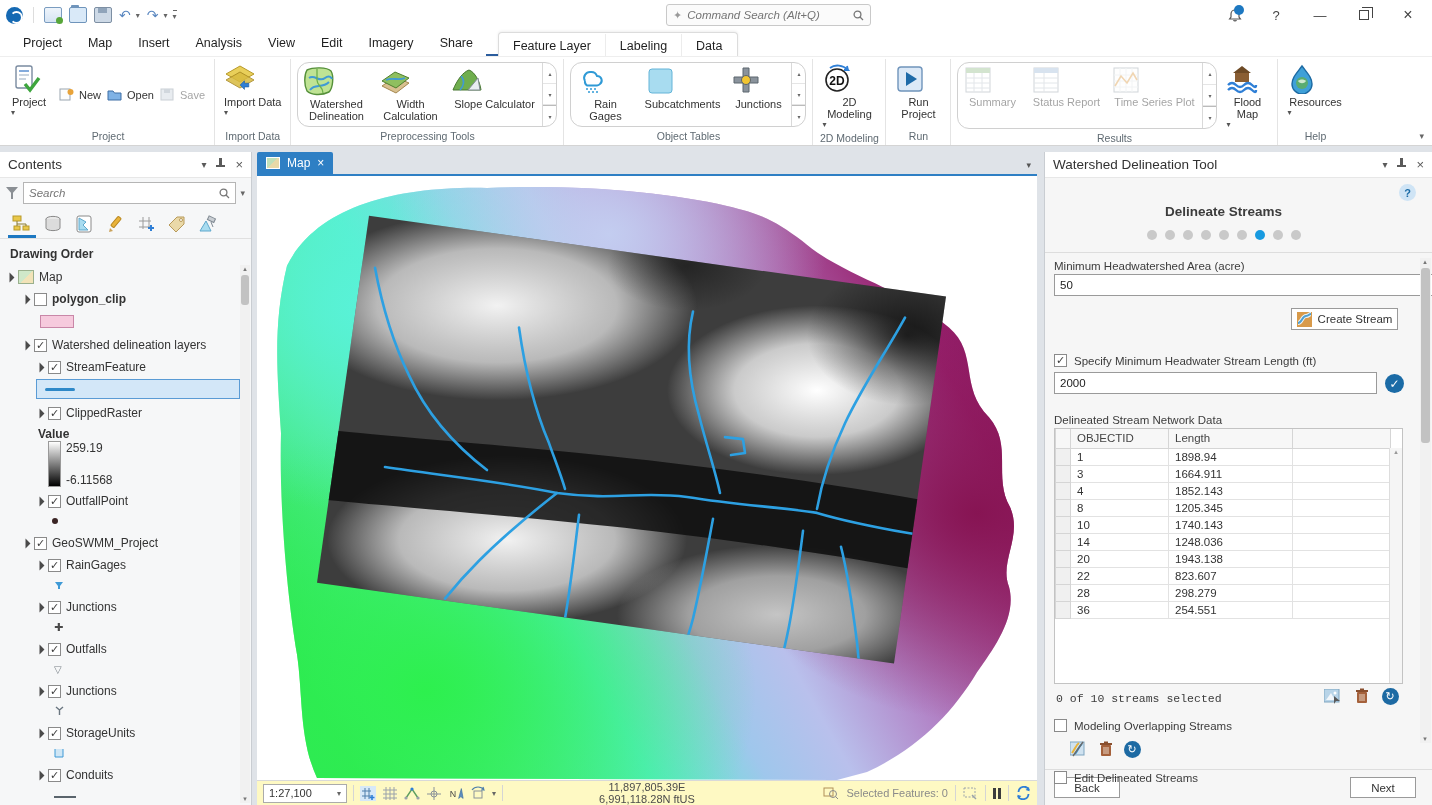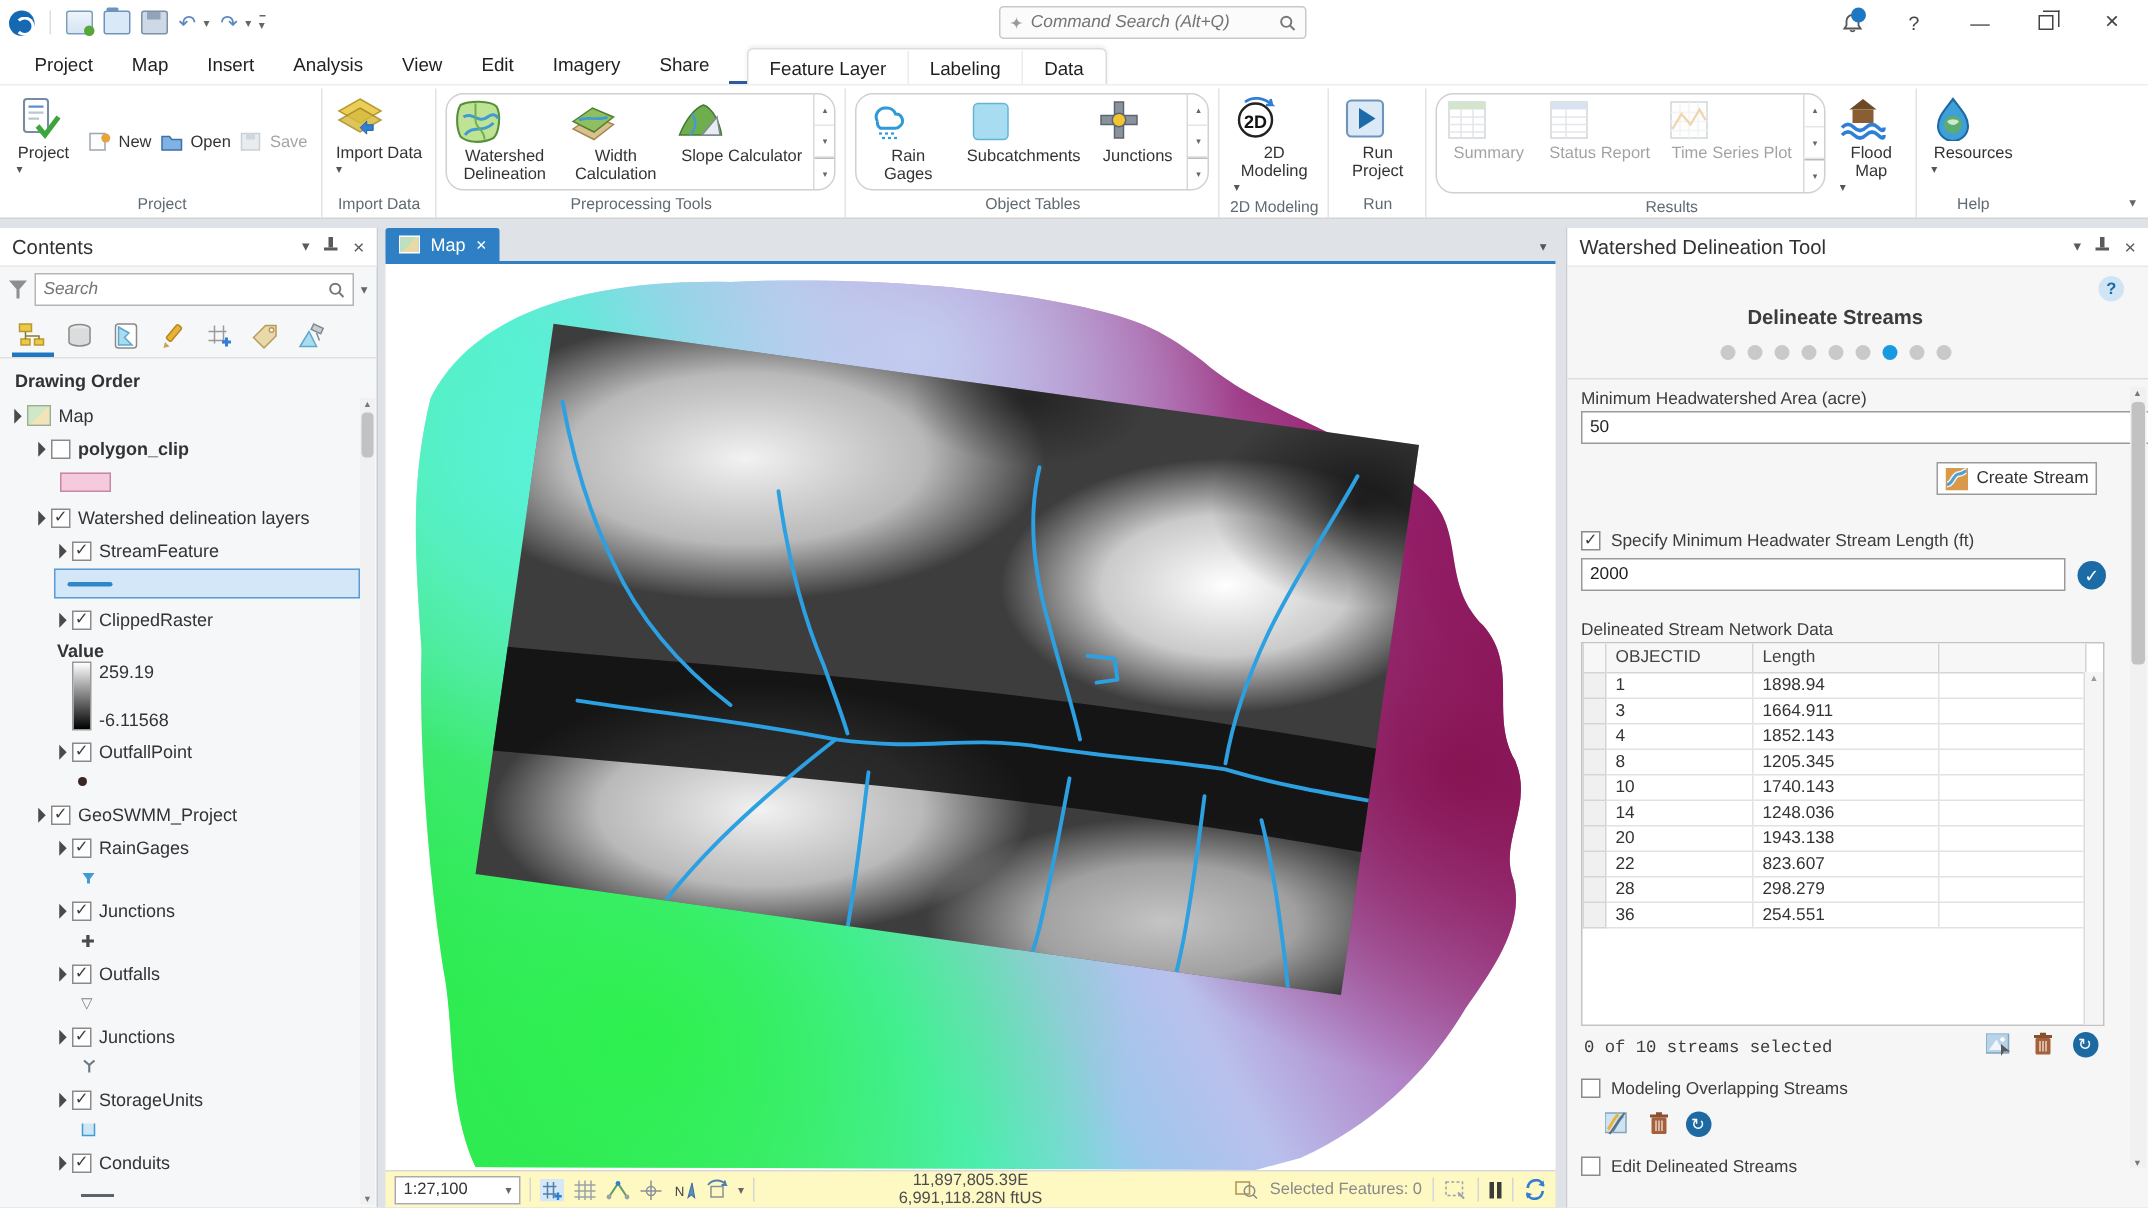--- a/index.html
+++ b/index.html
@@ -982,6 +982,14 @@
           <span class="sb-ar" style="bottom:0;">▾</span>
         </div>
       </div>
+      <div class="tp-footer">
+        <button class="btn navbtn">
+            <span>Back</span>
+          </button>
+        <button class="btn navbtn">
+            <span>Next</span>
+          </button>
+      </div>
     </aside>
 
   </div>

